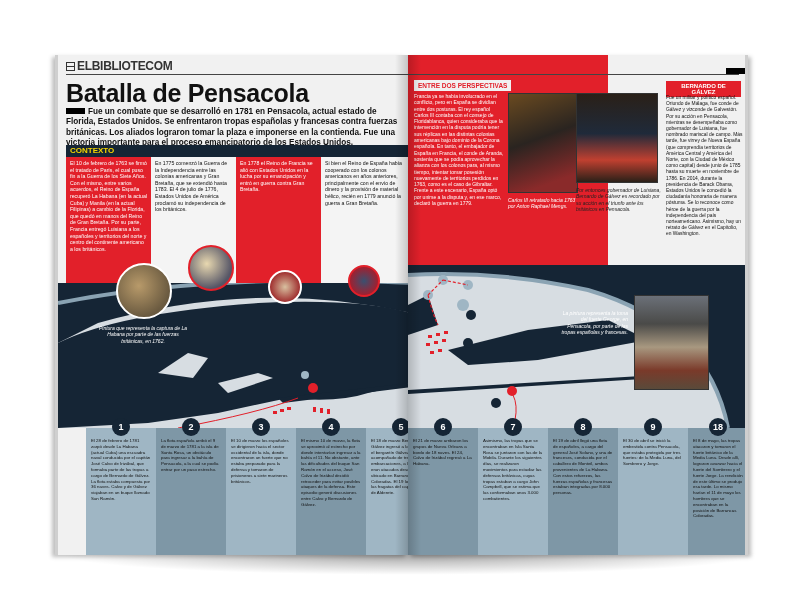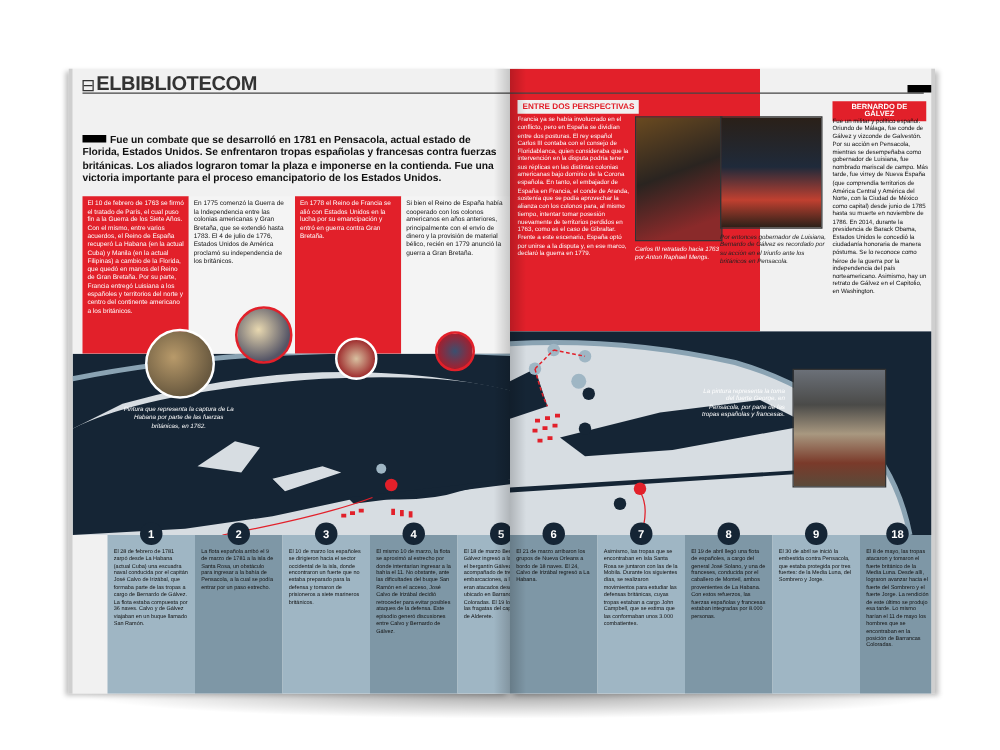--- a/index.html
+++ b/index.html
@@ -10,7 +10,7 @@
 .page.left{left:55px;width:353px;border-left:3px solid #cfcfcf;box-shadow:-3px 2px 4px rgba(0,0,0,.25)}
 .page.right{left:408px;width:340px;border-right:3px solid #cfcfcf;box-shadow:3px 2px 4px rgba(0,0,0,.25)}
 .gutter{position:absolute;left:395px;top:55px;width:26px;height:500px;background:linear-gradient(90deg,rgba(0,0,0,0),rgba(0,0,0,.18),rgba(0,0,0,0));z-index:5;pointer-events:none}
-.brand{position:absolute;left:8px;top:4px;font-weight:bold;font-size:16px;color:#333;letter-spacing:-.3px}
+.brand{position:absolute;left:8px;top:4px;font-weight:bold;font-size:12px;color:#333;letter-spacing:-.3px}
 .brand .ico{display:inline-block;width:9px;height:9px;border:1.5px solid #333;margin-right:2px;vertical-align:-1px;background:linear-gradient(#333,#333) 0 3px/100% 1px no-repeat}
 .rule{position:absolute;left:8px;right:0;top:19px;height:1px;background:#444}
 .title{position:absolute;left:8px;top:24px;font-size:25px;font-weight:bold;color:#111;letter-spacing:-.3px}

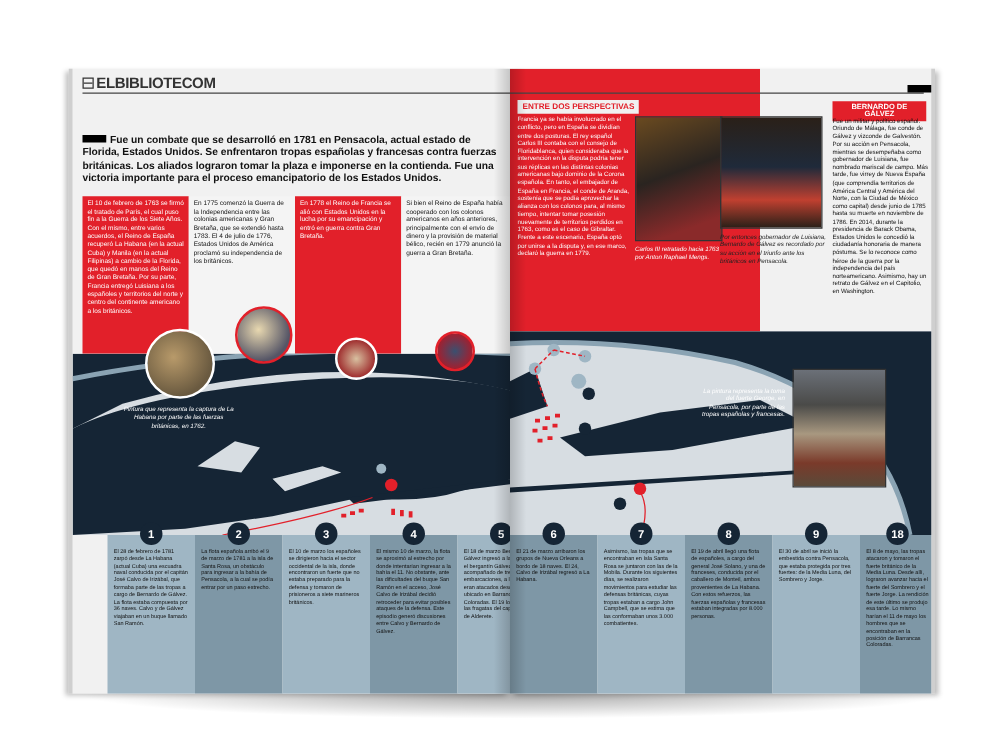--- a/index.html
+++ b/index.html
@@ -46,6 +46,7 @@
   <div class="page left">
     <div class="brand"><span class="ico"></span><span>ELBIBLIOTECOM</span></div>
     <div class="rule"></div>
+    <div class="title">Batalla de Pensacola</div>
     <div class="lede"><span class="bar"></span><span>Fue un combate que se desarrolló en 1781 en Pensacola, actual estado de Florida, Estados Unidos. Se enfrentaron tropas españolas y francesas contra fuerzas británicas. Los aliados lograron tomar la plaza e imponerse en la contienda. Fue una victoria importante para el proceso emancipatorio de los Estados Unidos.</span></div>
 
 

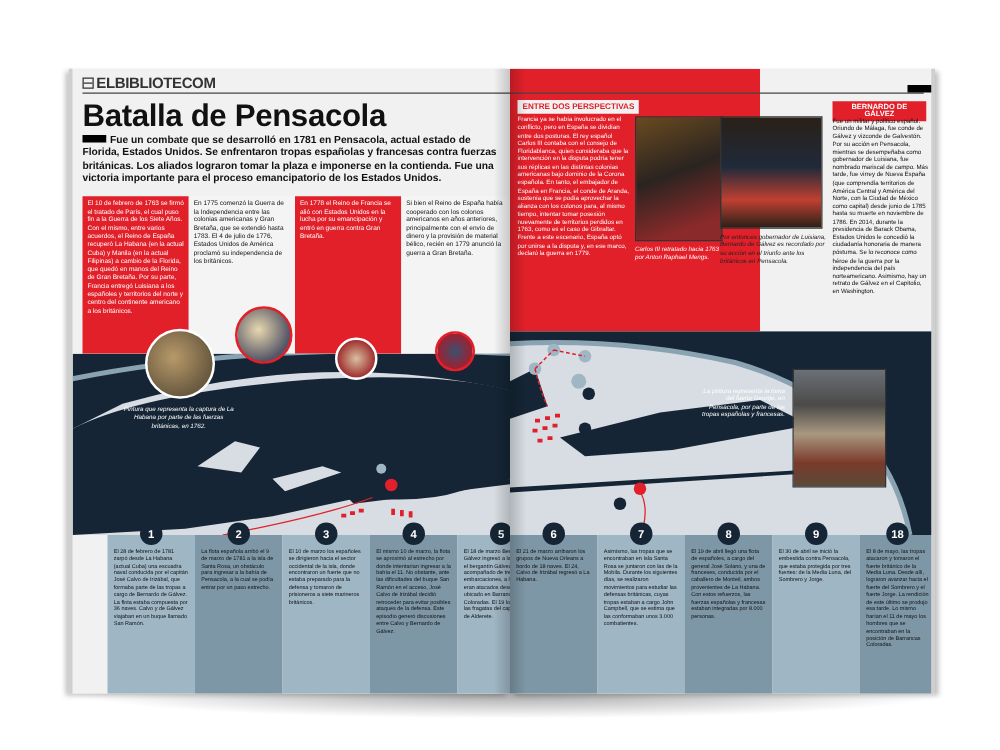--- a/index.html
+++ b/index.html
@@ -49,6 +49,9 @@
     <div class="title">Batalla de Pensacola</div>
     <div class="lede"><span class="bar"></span><span>Fue un combate que se desarrolló en 1781 en Pensacola, actual estado de Florida, Estados Unidos. Se enfrentaron tropas españolas y francesas contra fuerzas británicas. Los aliados lograron tomar la plaza e imponerse en la contienda. Fue una victoria importante para el proceso emancipatorio de los Estados Unidos.</span></div>
 
+    <div class="ctx-bar">
+        <span>CONTEXTO</span>
+      </div>
 
     <div class="col red" style="left:8px;width:85px;height:126px">El 10 de febrero de 1763 se firmó el tratado de París, el cual puso fin a la Guerra de los Siete Años. Con el mismo, entre varios acuerdos, el Reino de España recuperó La Habana (en la actual Cuba) y Manila (en la actual Filipinas) a cambio de la Florida, que quedó en manos del Reino de Gran Bretaña. Por su parte, Francia entregó Luisiana a los españoles y territorios del norte y centro del continente americano a los británicos.</div>
     <div class="col white" style="left:93px;width:85px;height:126px">En 1775 comenzó la Guerra de la Independencia entre las colonias americanas y Gran Bretaña, que se extendió hasta 1783. El 4 de julio de 1776, Estados Unidos de América proclamó su independencia de los británicos.</div>

